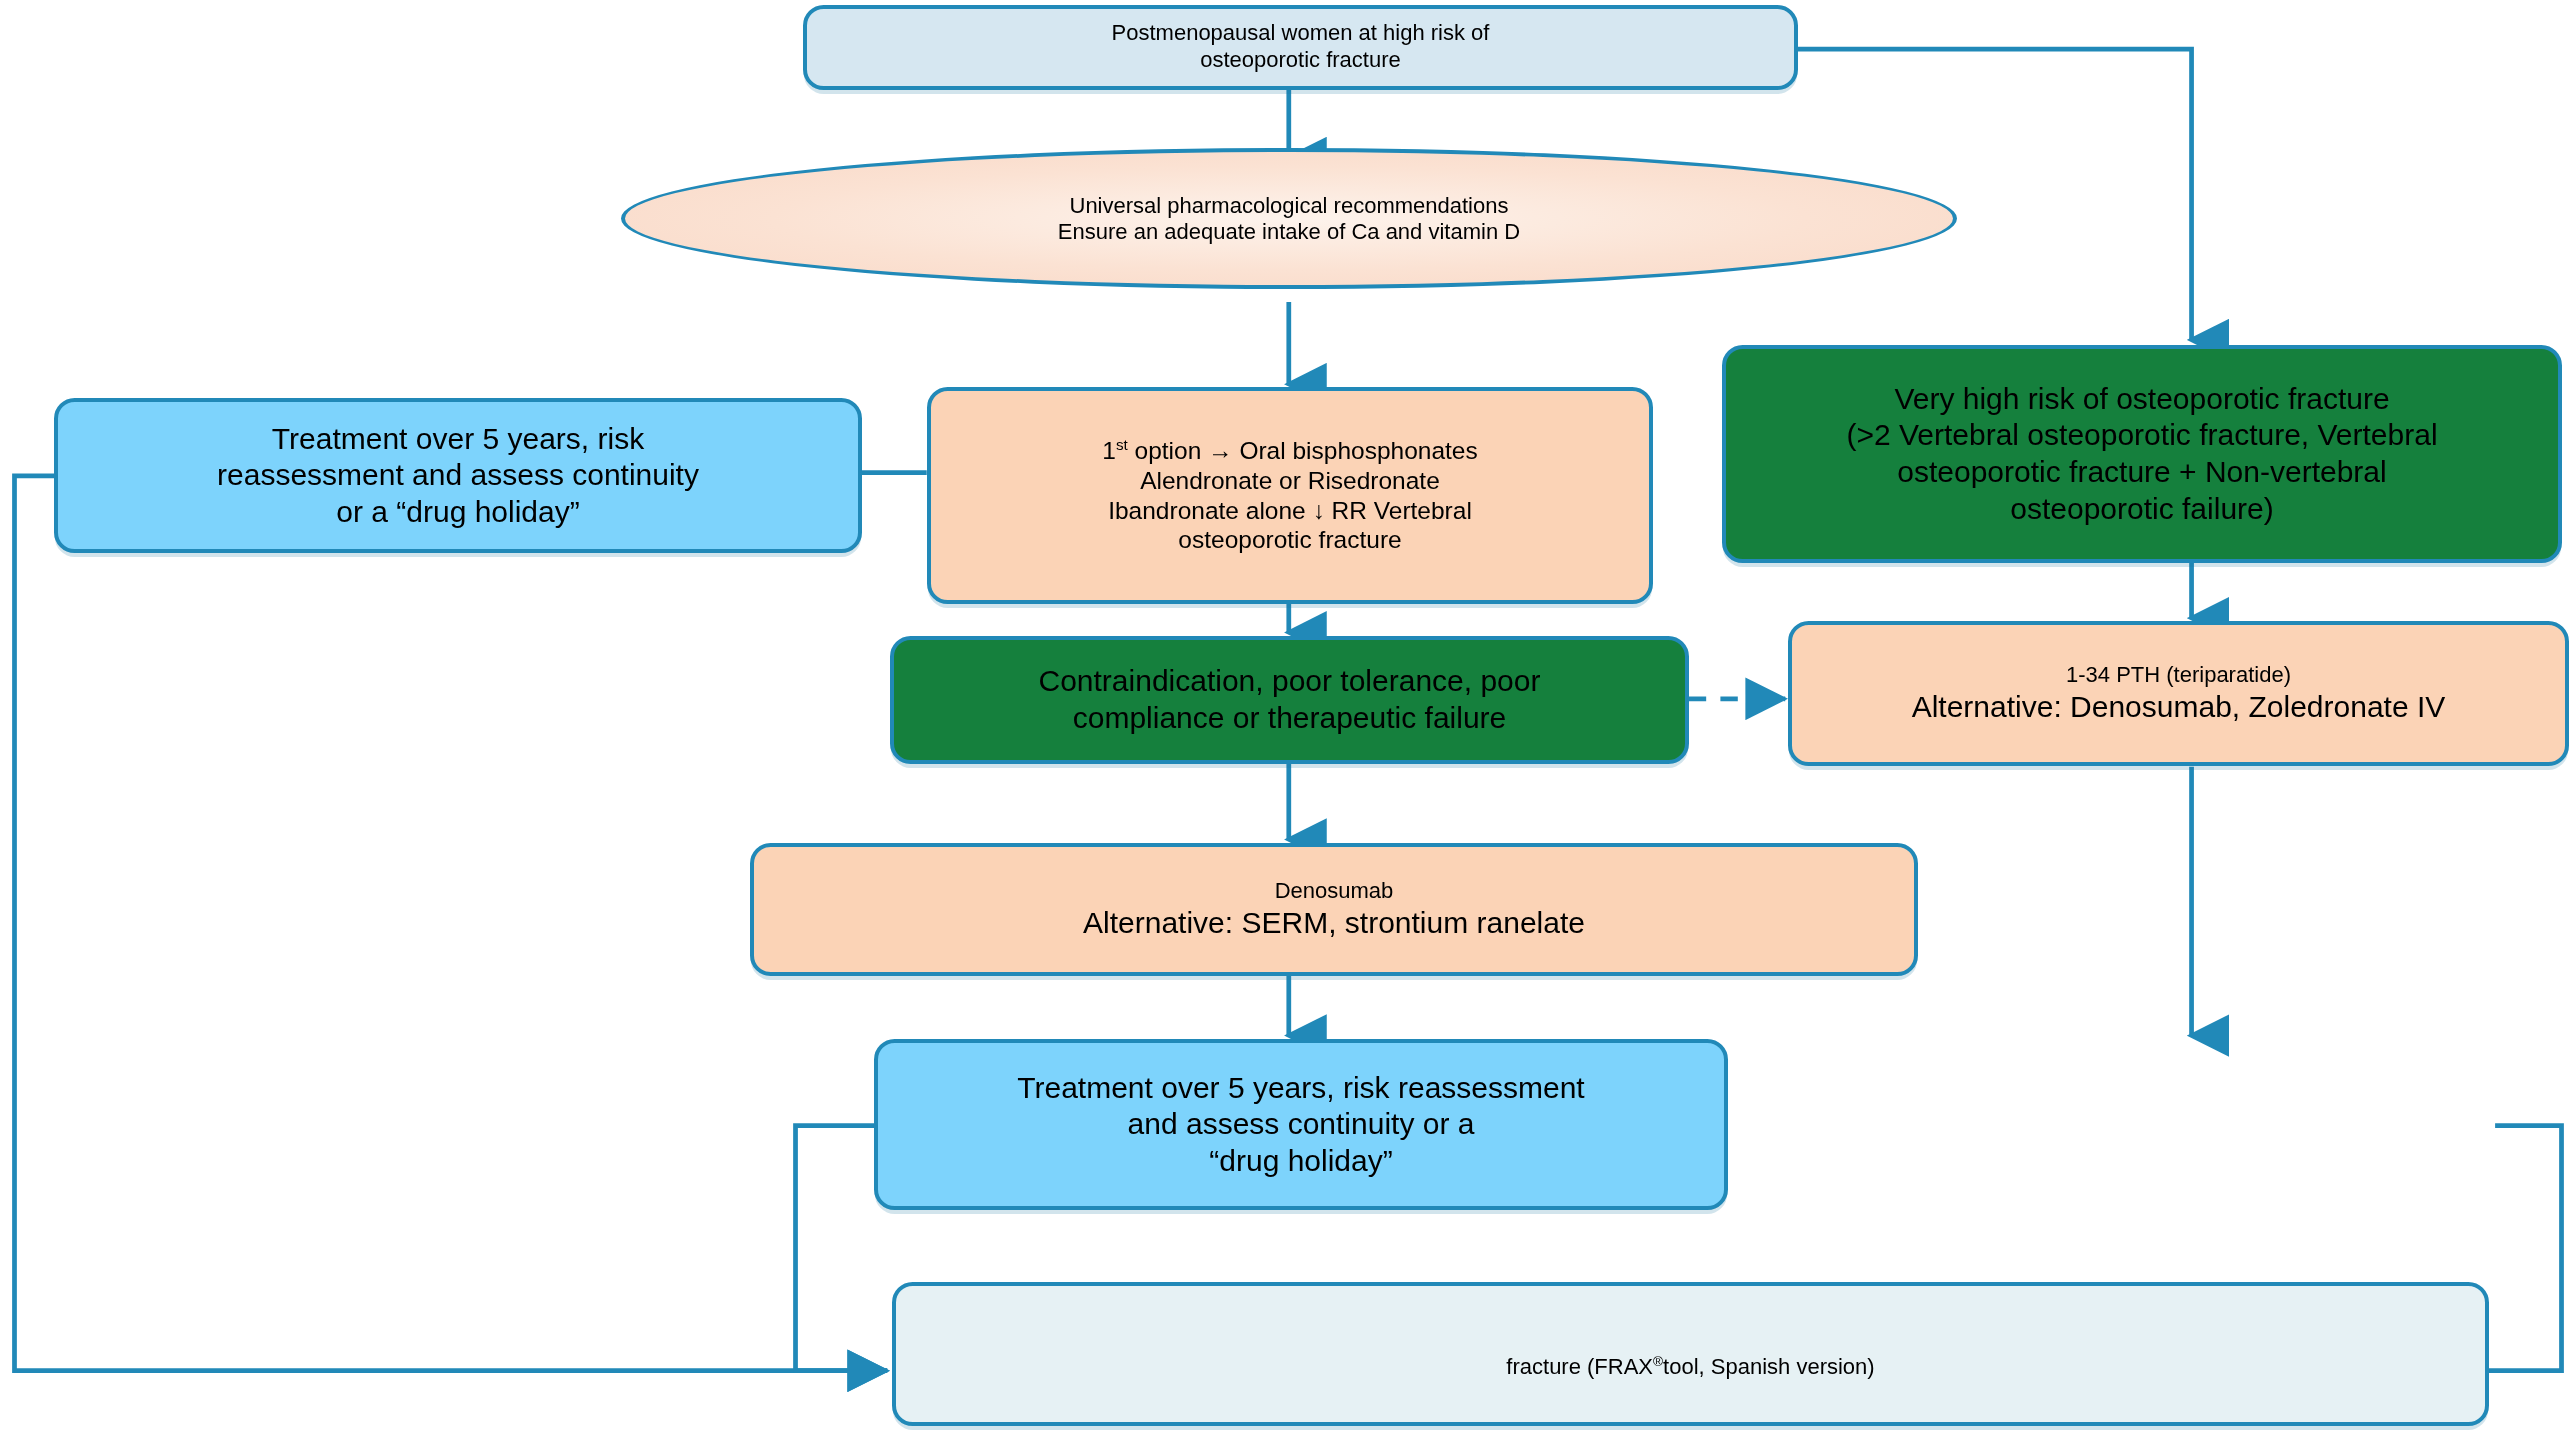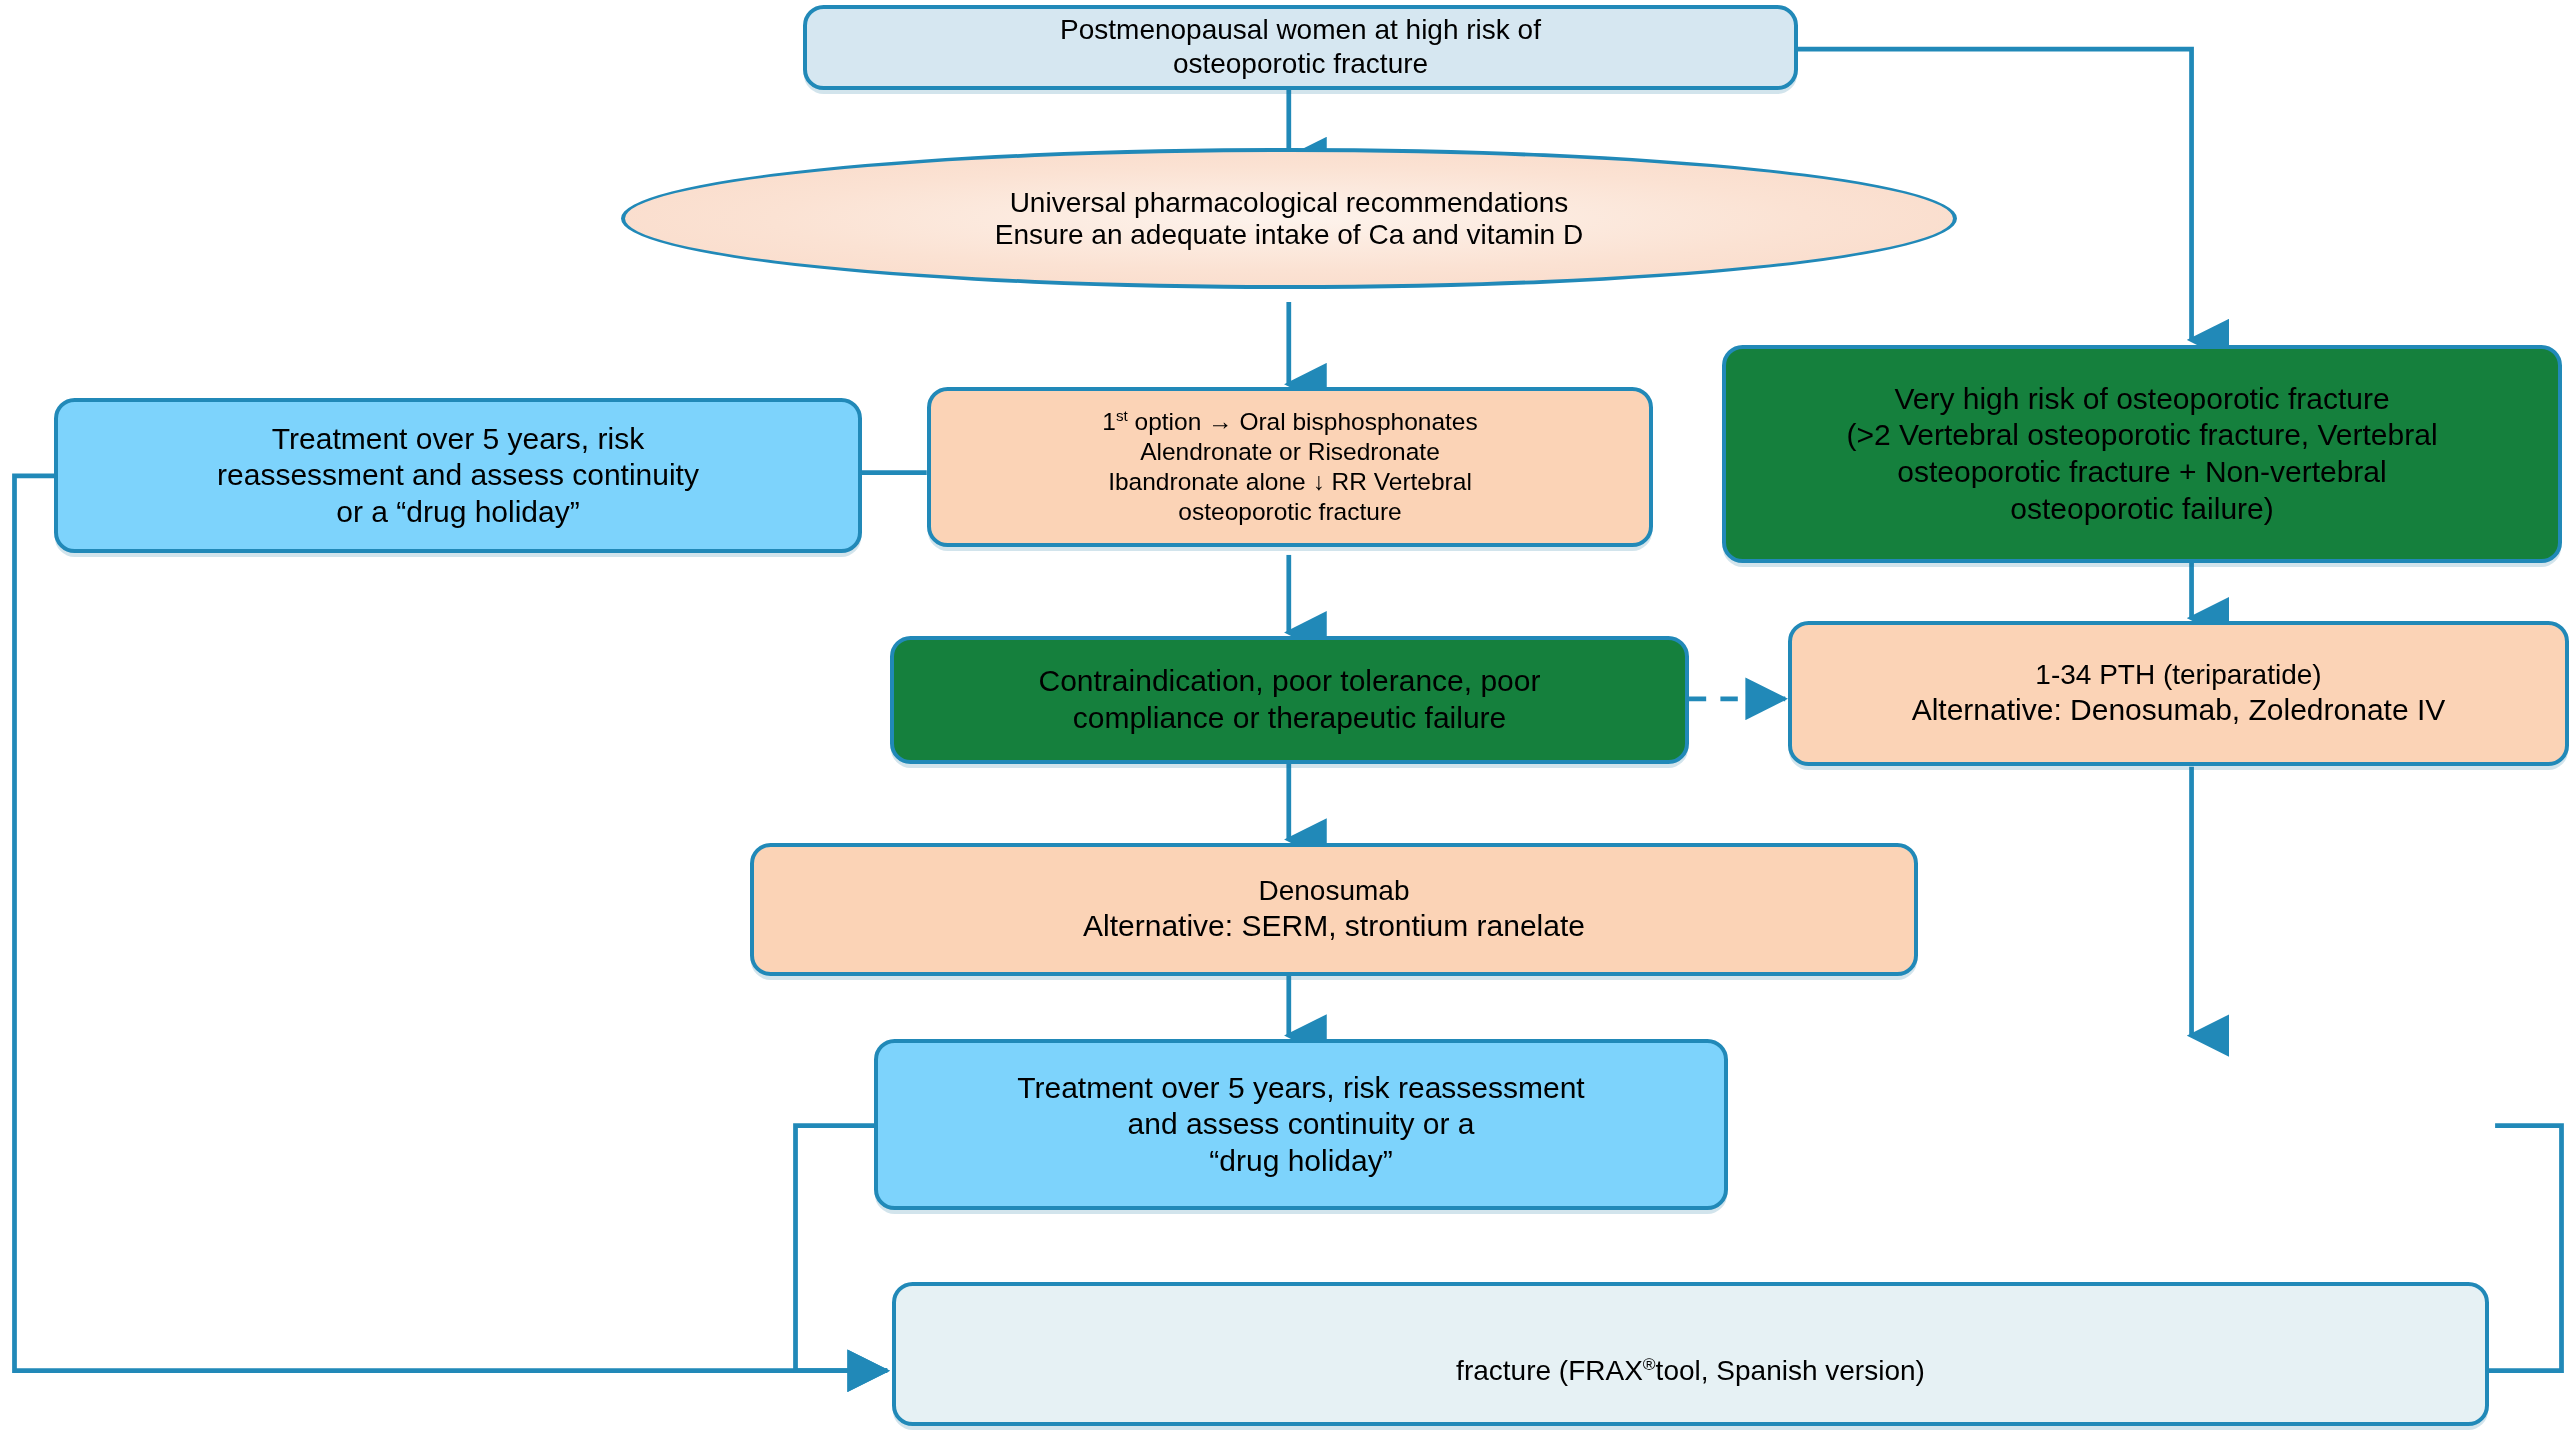--- a/index.html
+++ b/index.html
@@ -24,7 +24,7 @@
            border-radius:50%;
            background:radial-gradient(ellipse at 50% 50%, #fdf3ec 0%, #fbe2d3 55%, #f9d8c6 100%);}
 
-  .fs-big   {font-size:28px;}
+  .fs-big   {font-size:22px;}
   .fs-mid   {font-size:30px;}
   .fs-small {font-size:24.5px;}
   sup{font-size:.62em;vertical-align:super;line-height:0;}

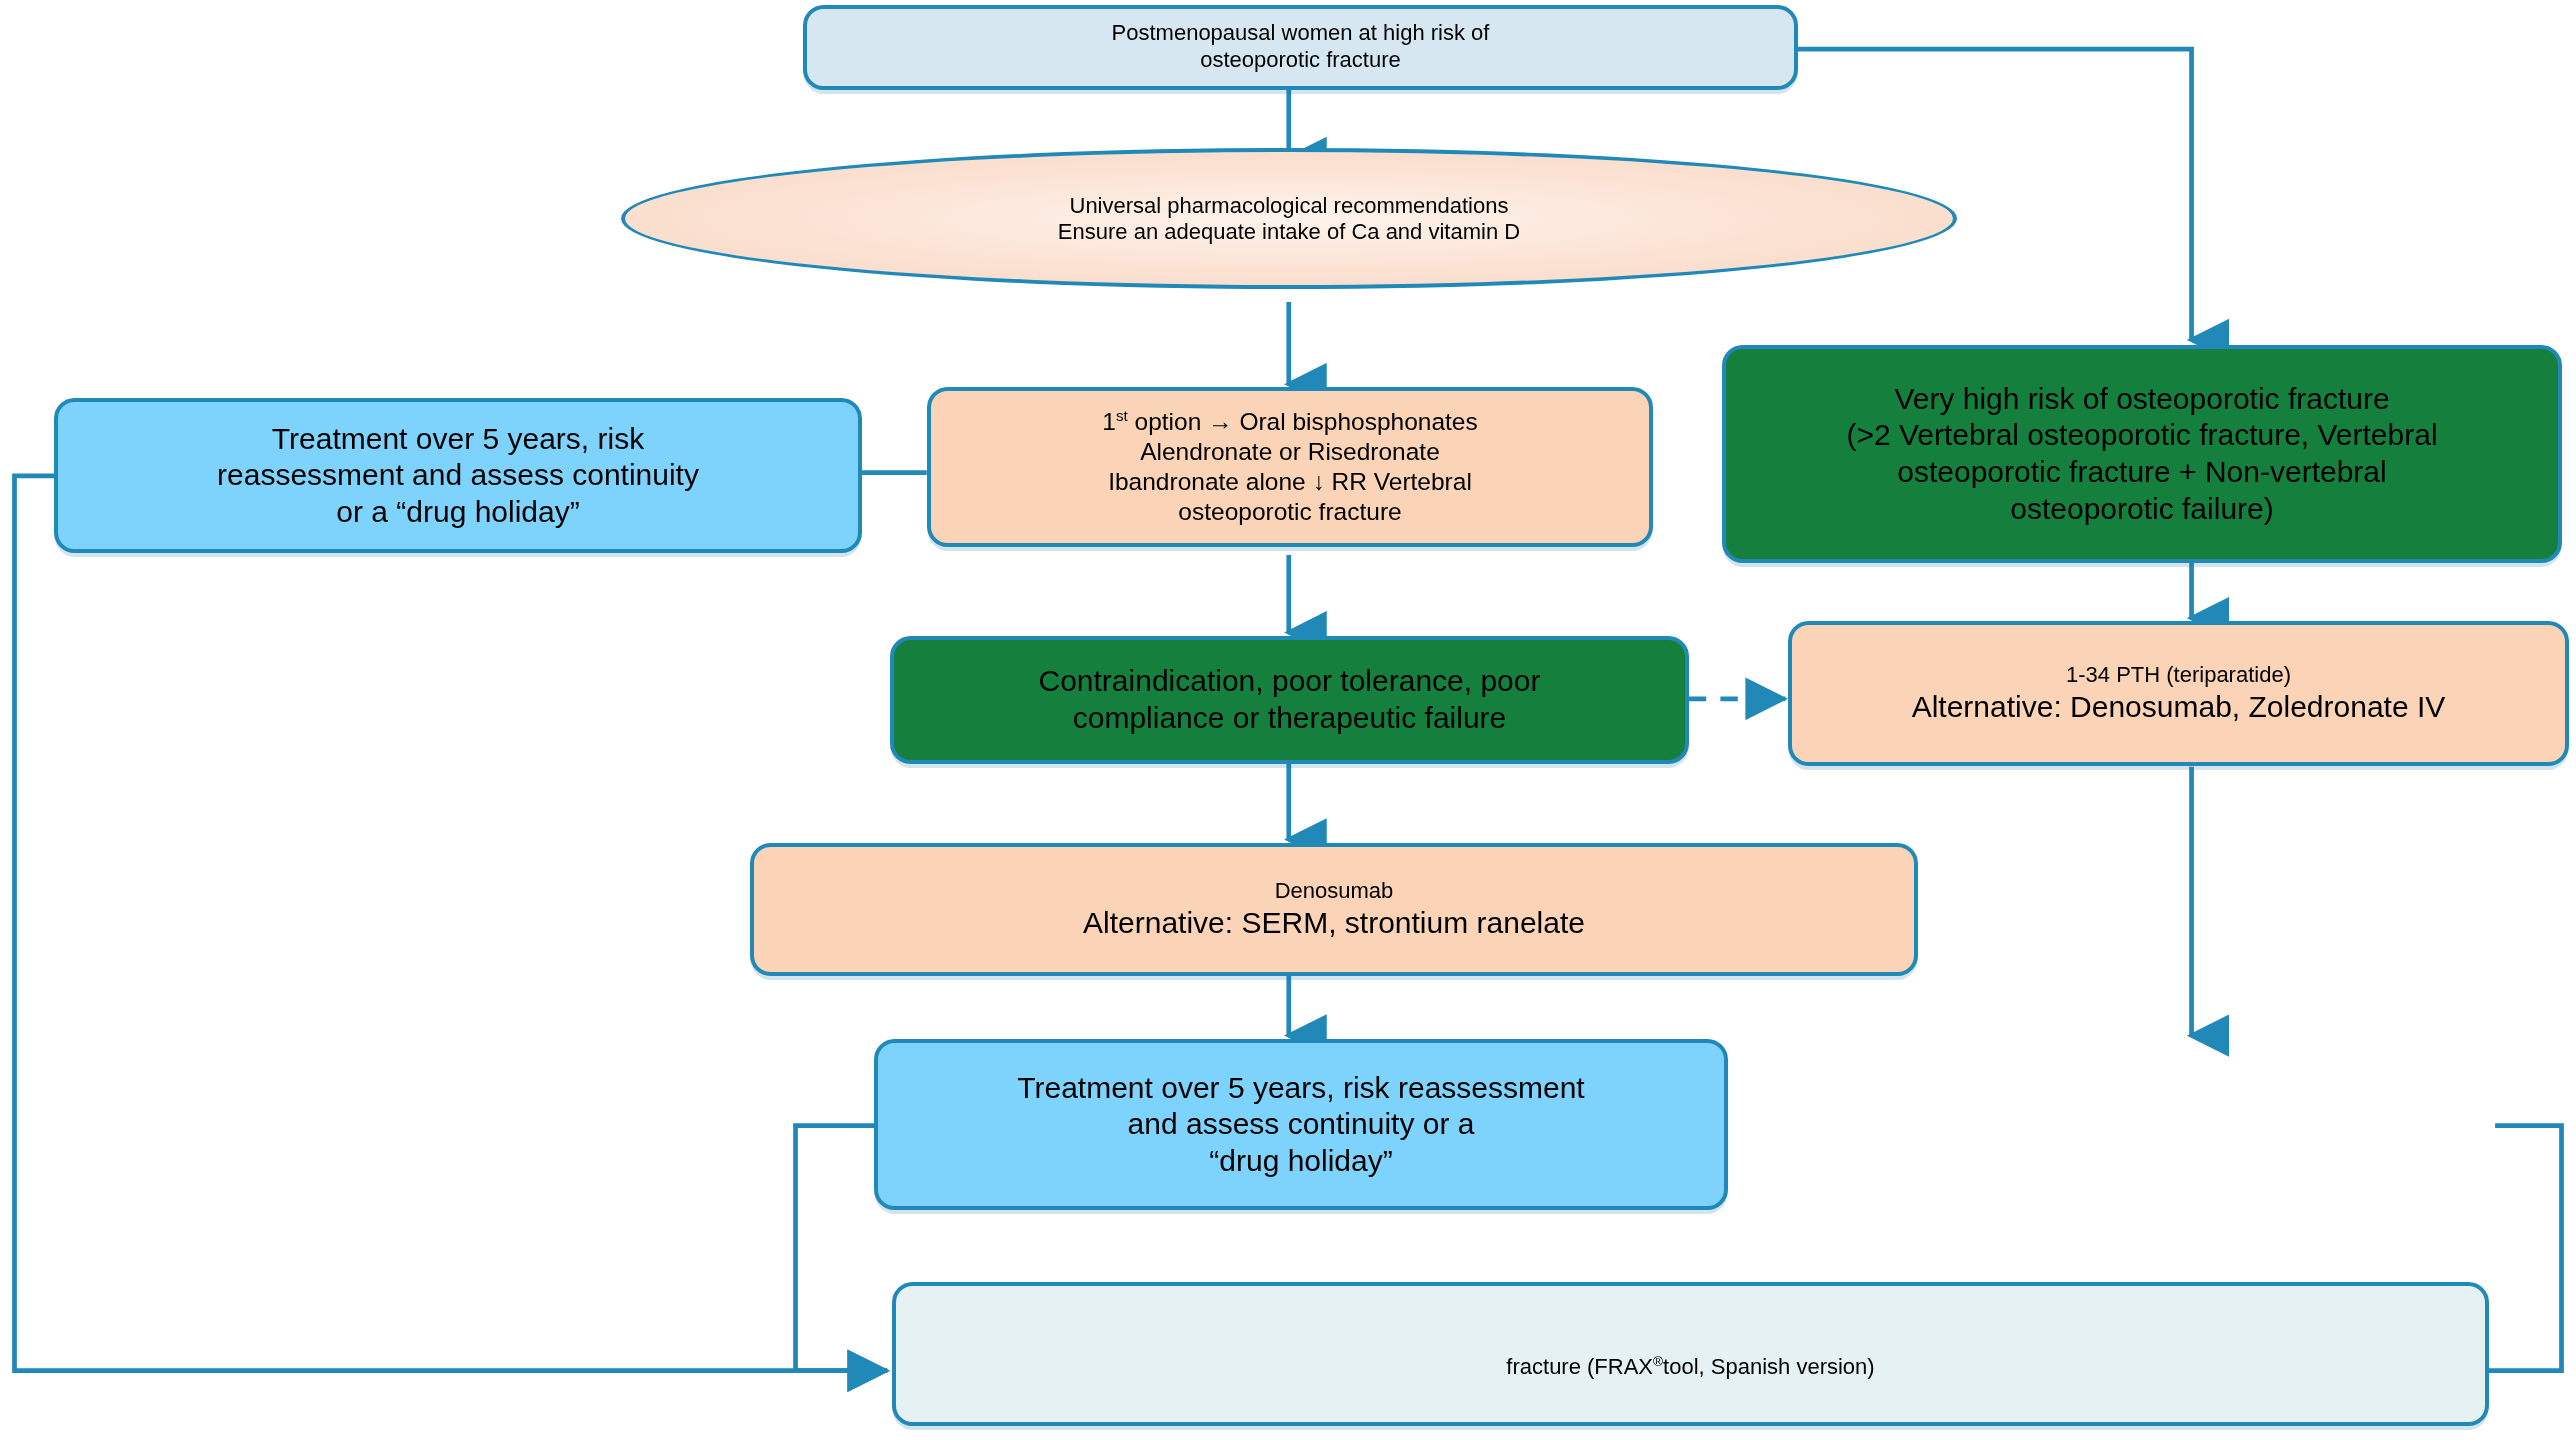--- a/index.html
+++ b/index.html
@@ -91,7 +91,7 @@
     </span>
   </div>
 
-  <div class="node rbox fill-orange fs-small" style="left:927px;top:387px;width:726px;height:160px;">
+  <div class="node rbox fill-orange fs-small" style="left:927px;top:387px;width:726px;height:217px;">
     <span class="txt">
       <span><span>1</span><sup>st</sup><span> option → Oral bisphosphonates</span></span><br>
       <span>Alendronate or Risedronate</span><br>

